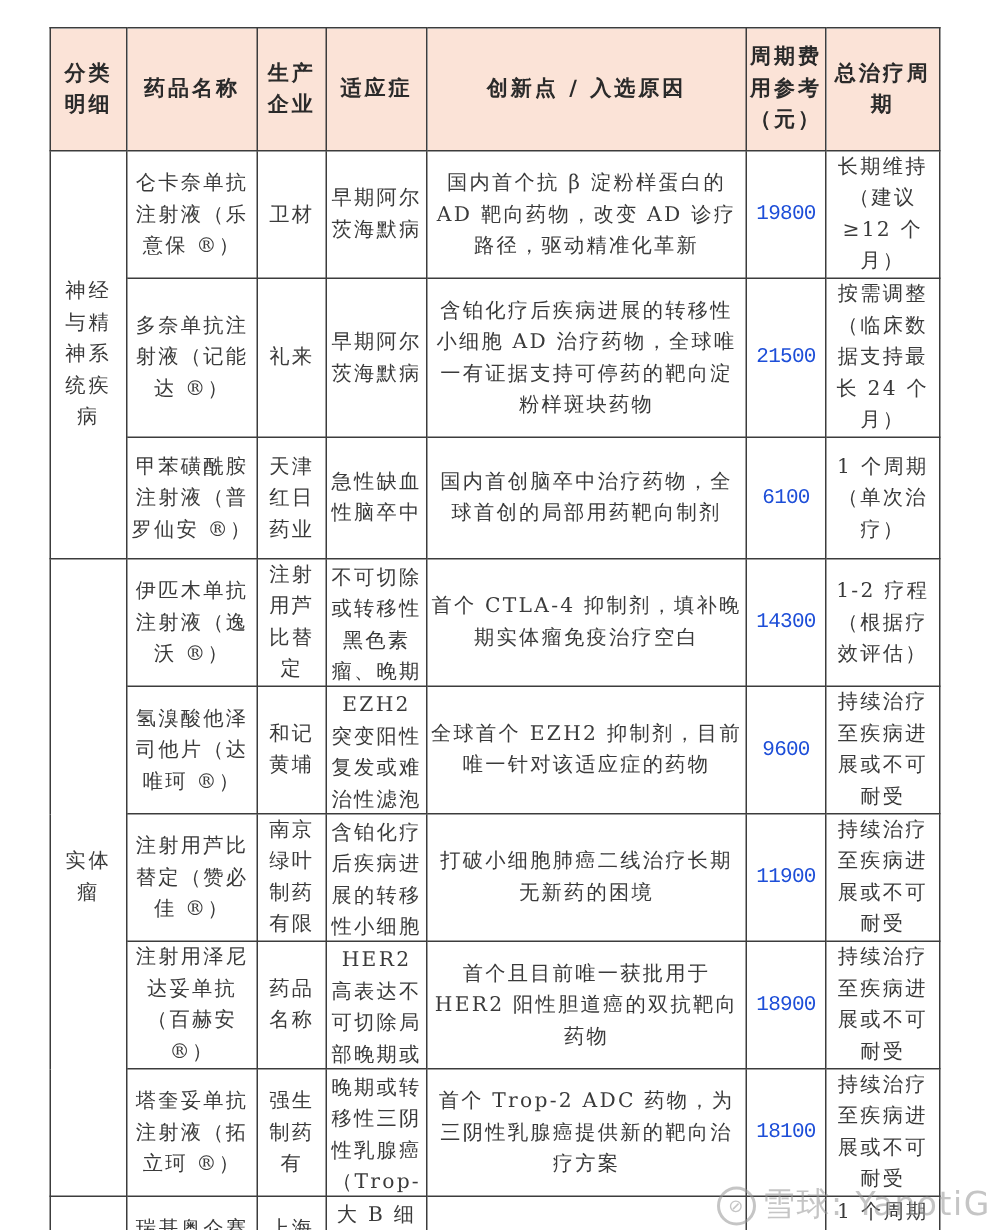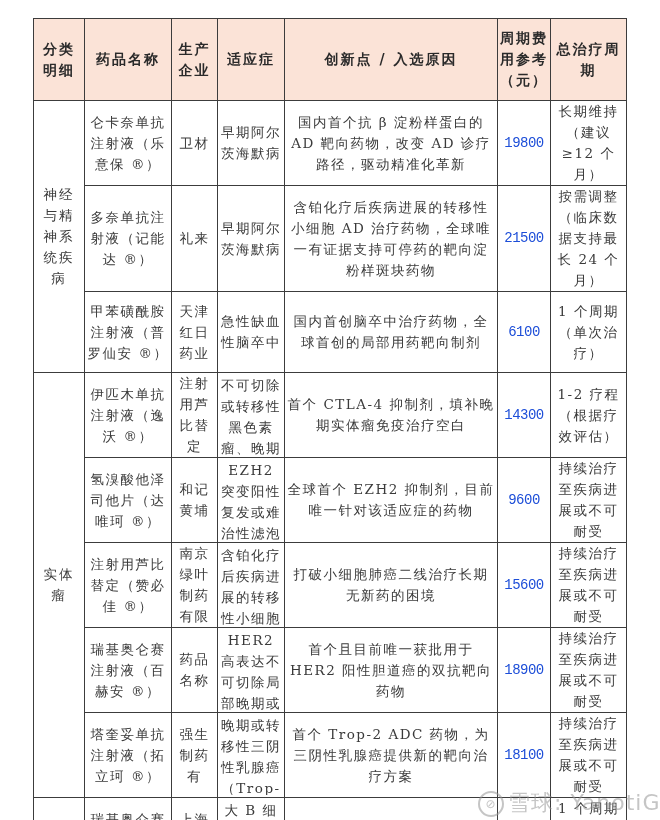--- a/index.html
+++ b/index.html
@@ -102,7 +102,7 @@
             <div class="clip">含铂化疗后疾病进展的转移性小细胞</div>
           </td>
         <td>打破小细胞肺癌二线治疗长期无新药的困境</td>
-        <td class="num">15600</td>
+        <td class="num">11900</td>
         <td>持续治疗至疾病进展或不可耐受</td>
       </tr>
       <tr>

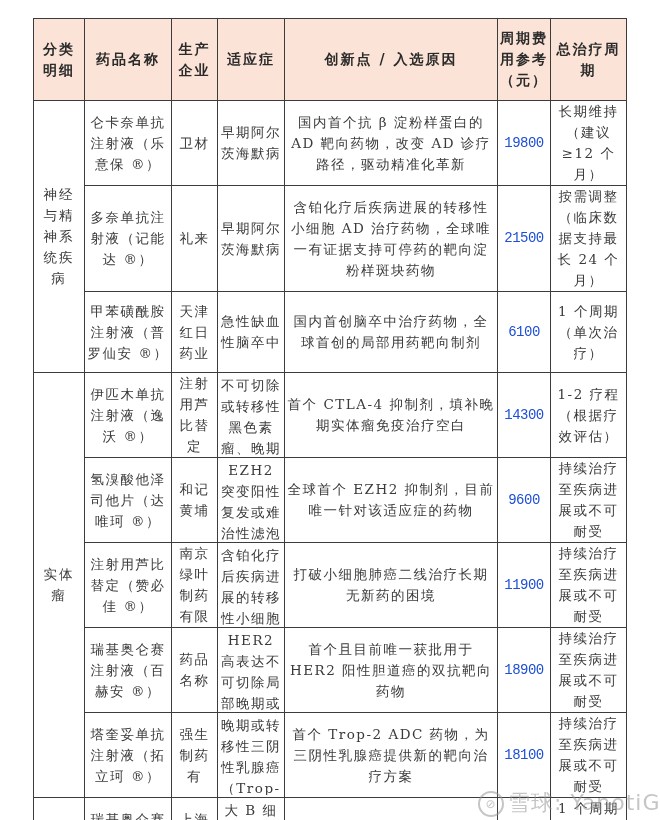--- a/index.html
+++ b/index.html
@@ -106,7 +106,7 @@
         <td>持续治疗至疾病进展或不可耐受</td>
       </tr>
       <tr>
-        <td>瑞基奥仑赛注射液（百赫安 ®）</td>
+        <td>注射用泽尼达妥单抗（百赫安 ®）</td>
         <td>药品名称</td>
         <td>
             <div class="clip">HER2 高表达不可切除局部晚期或转</div>

